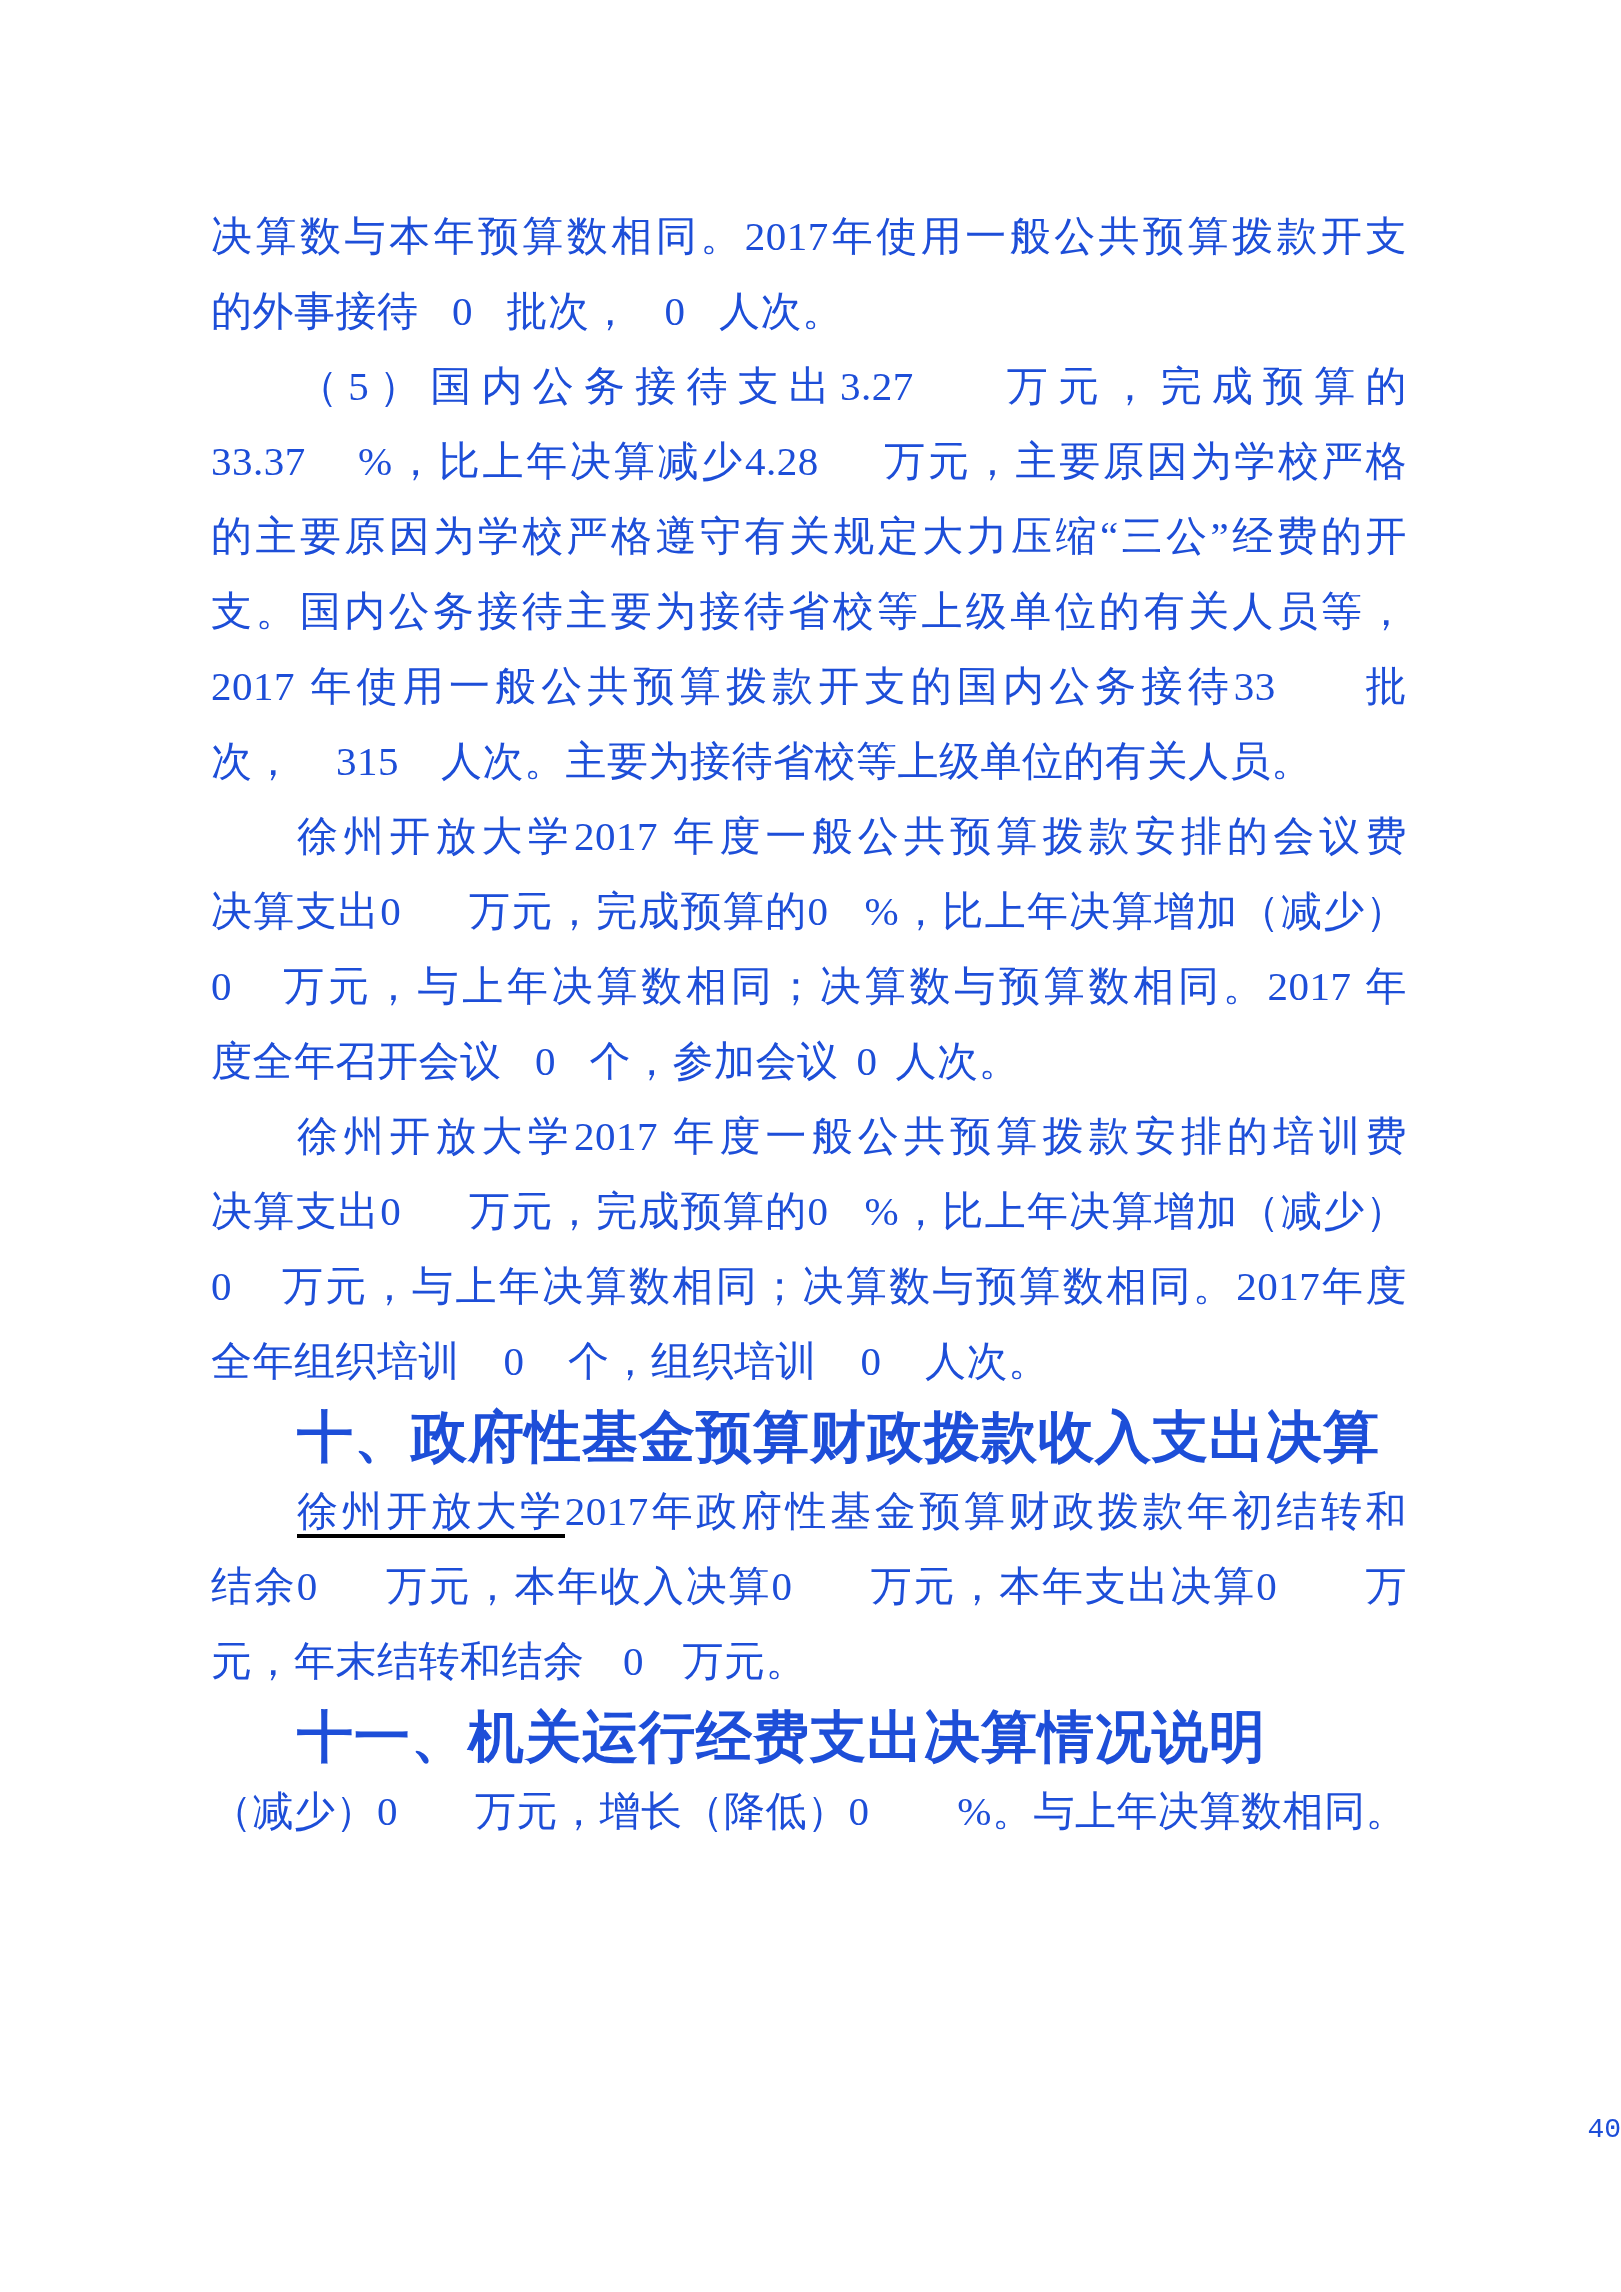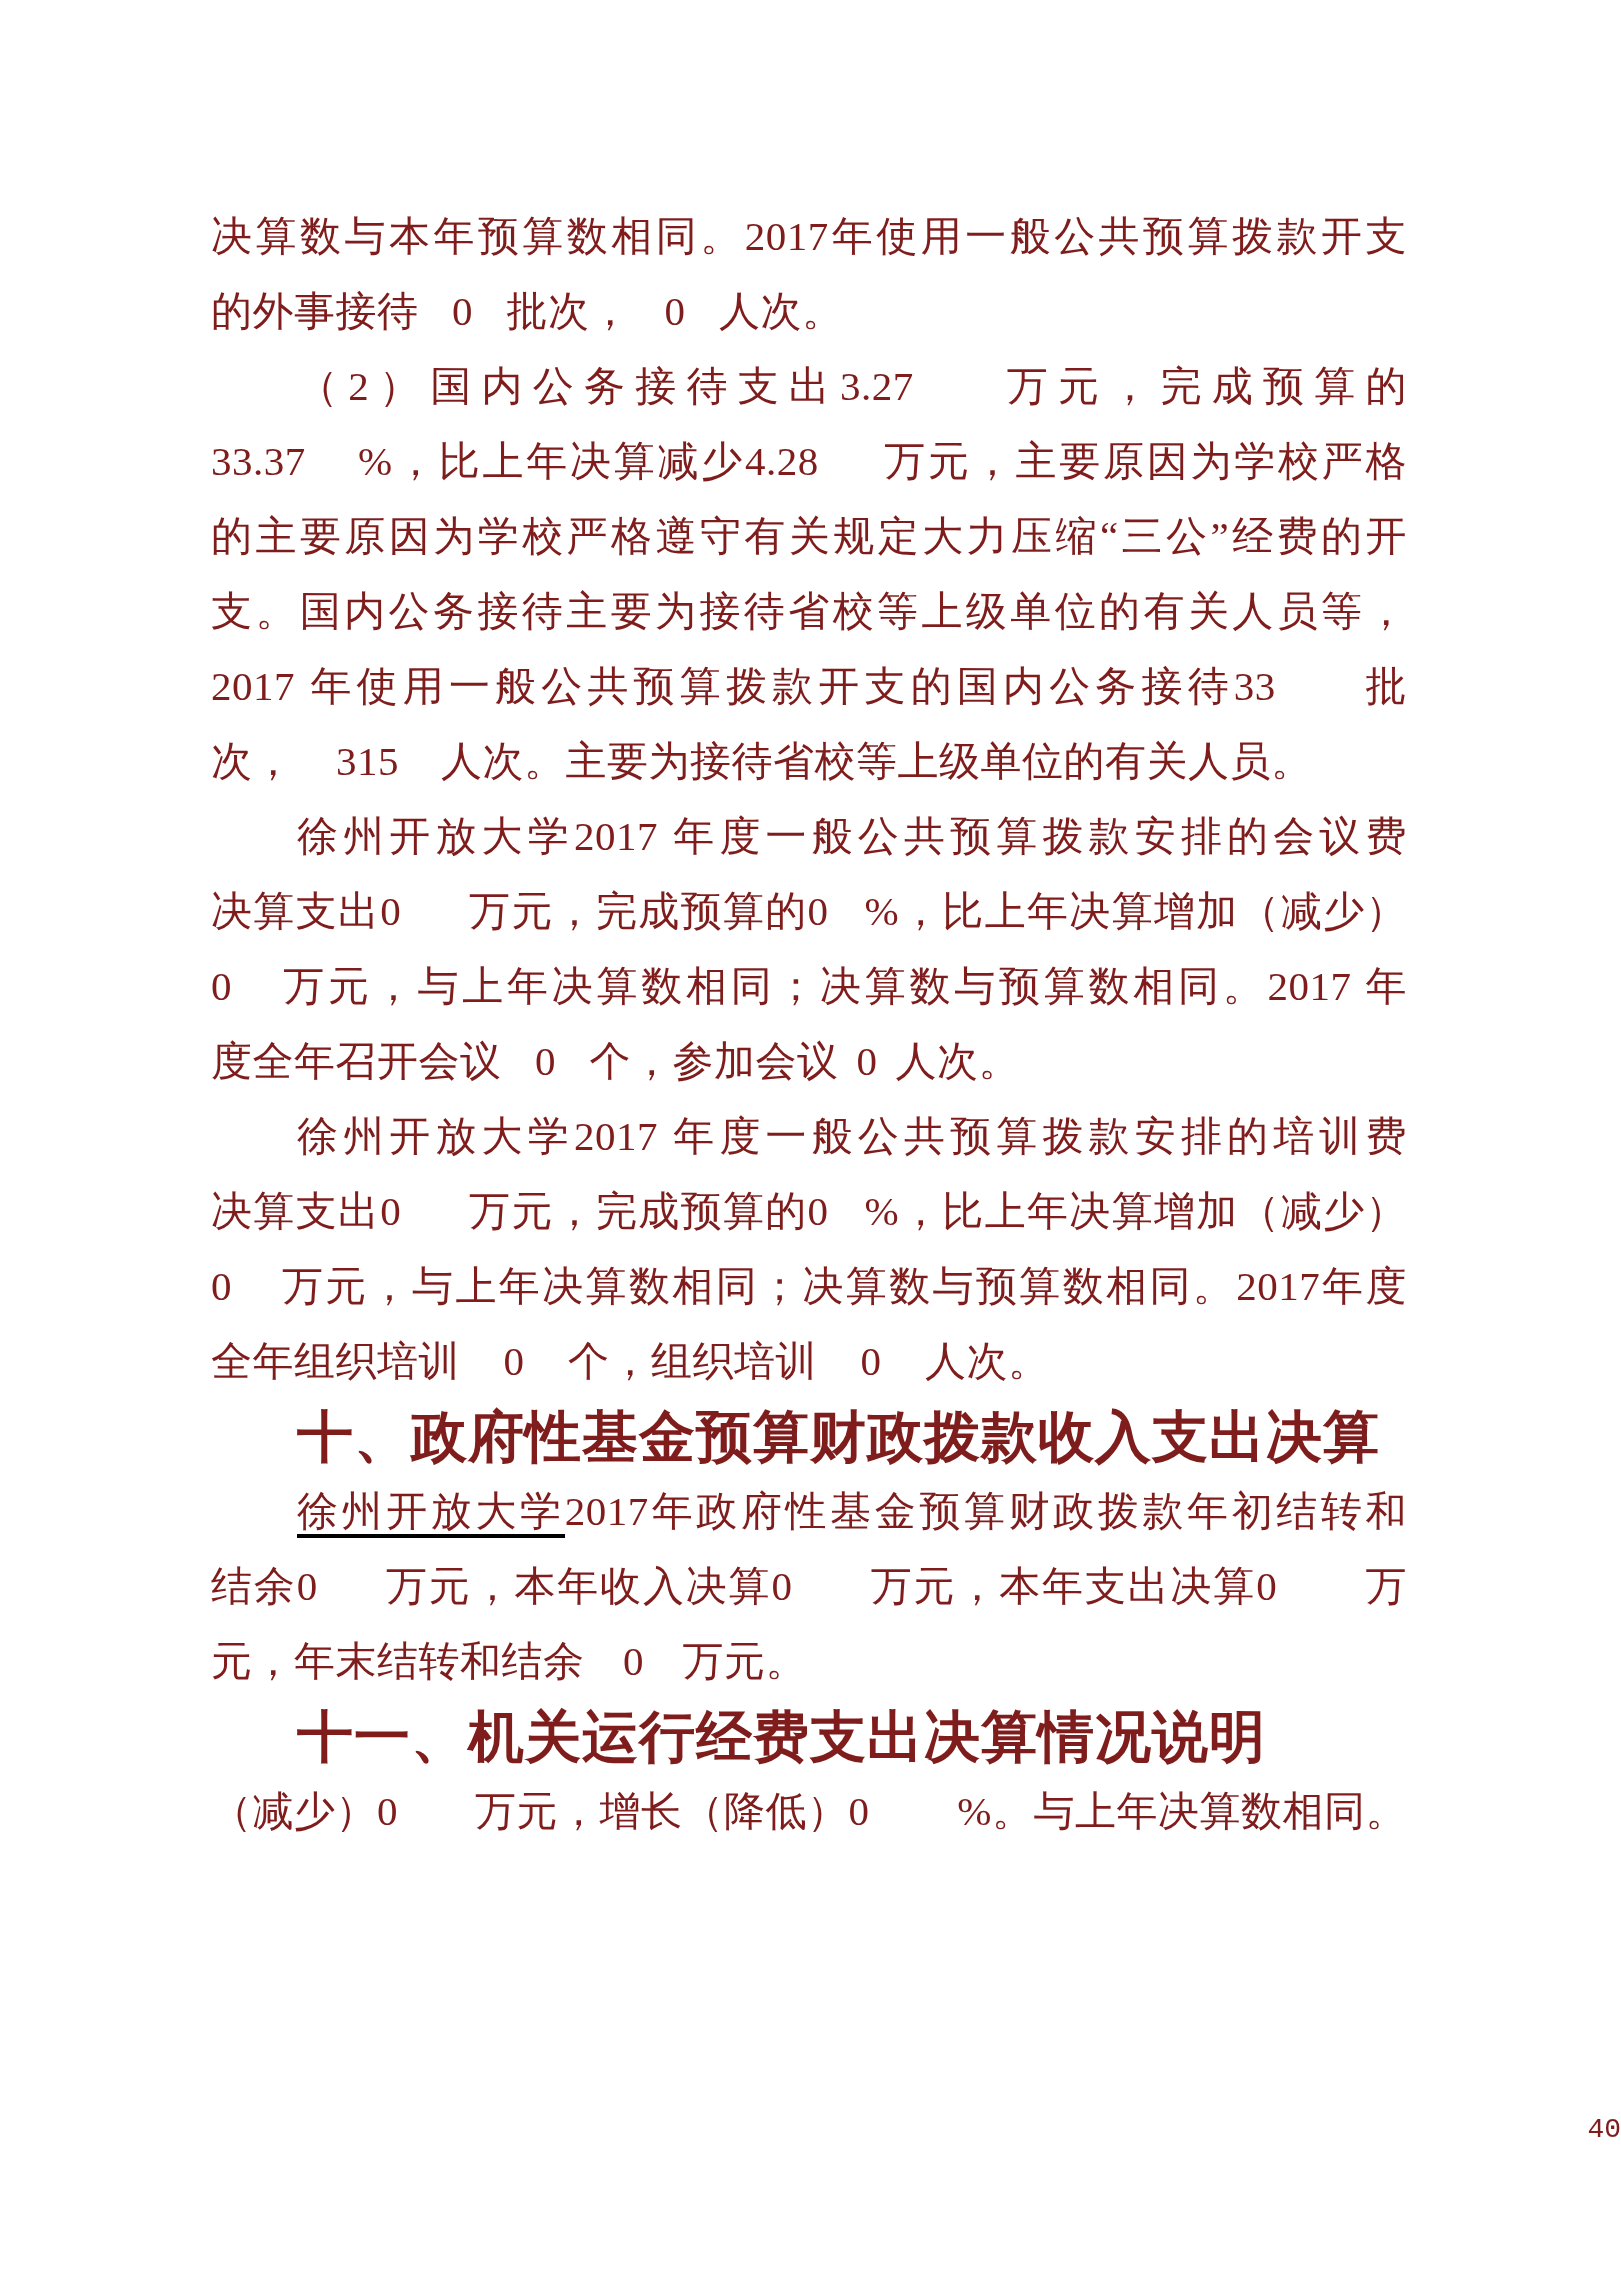--- a/index.html
+++ b/index.html
@@ -6,7 +6,7 @@
   .page {
     position:relative;
     width:1621px; height:2293px;
-    background:#ffffff; color:#7f1d1d;
+    background:#ffffff; color:#1d4ed8;
     overflow:hidden;
   }
   .content {

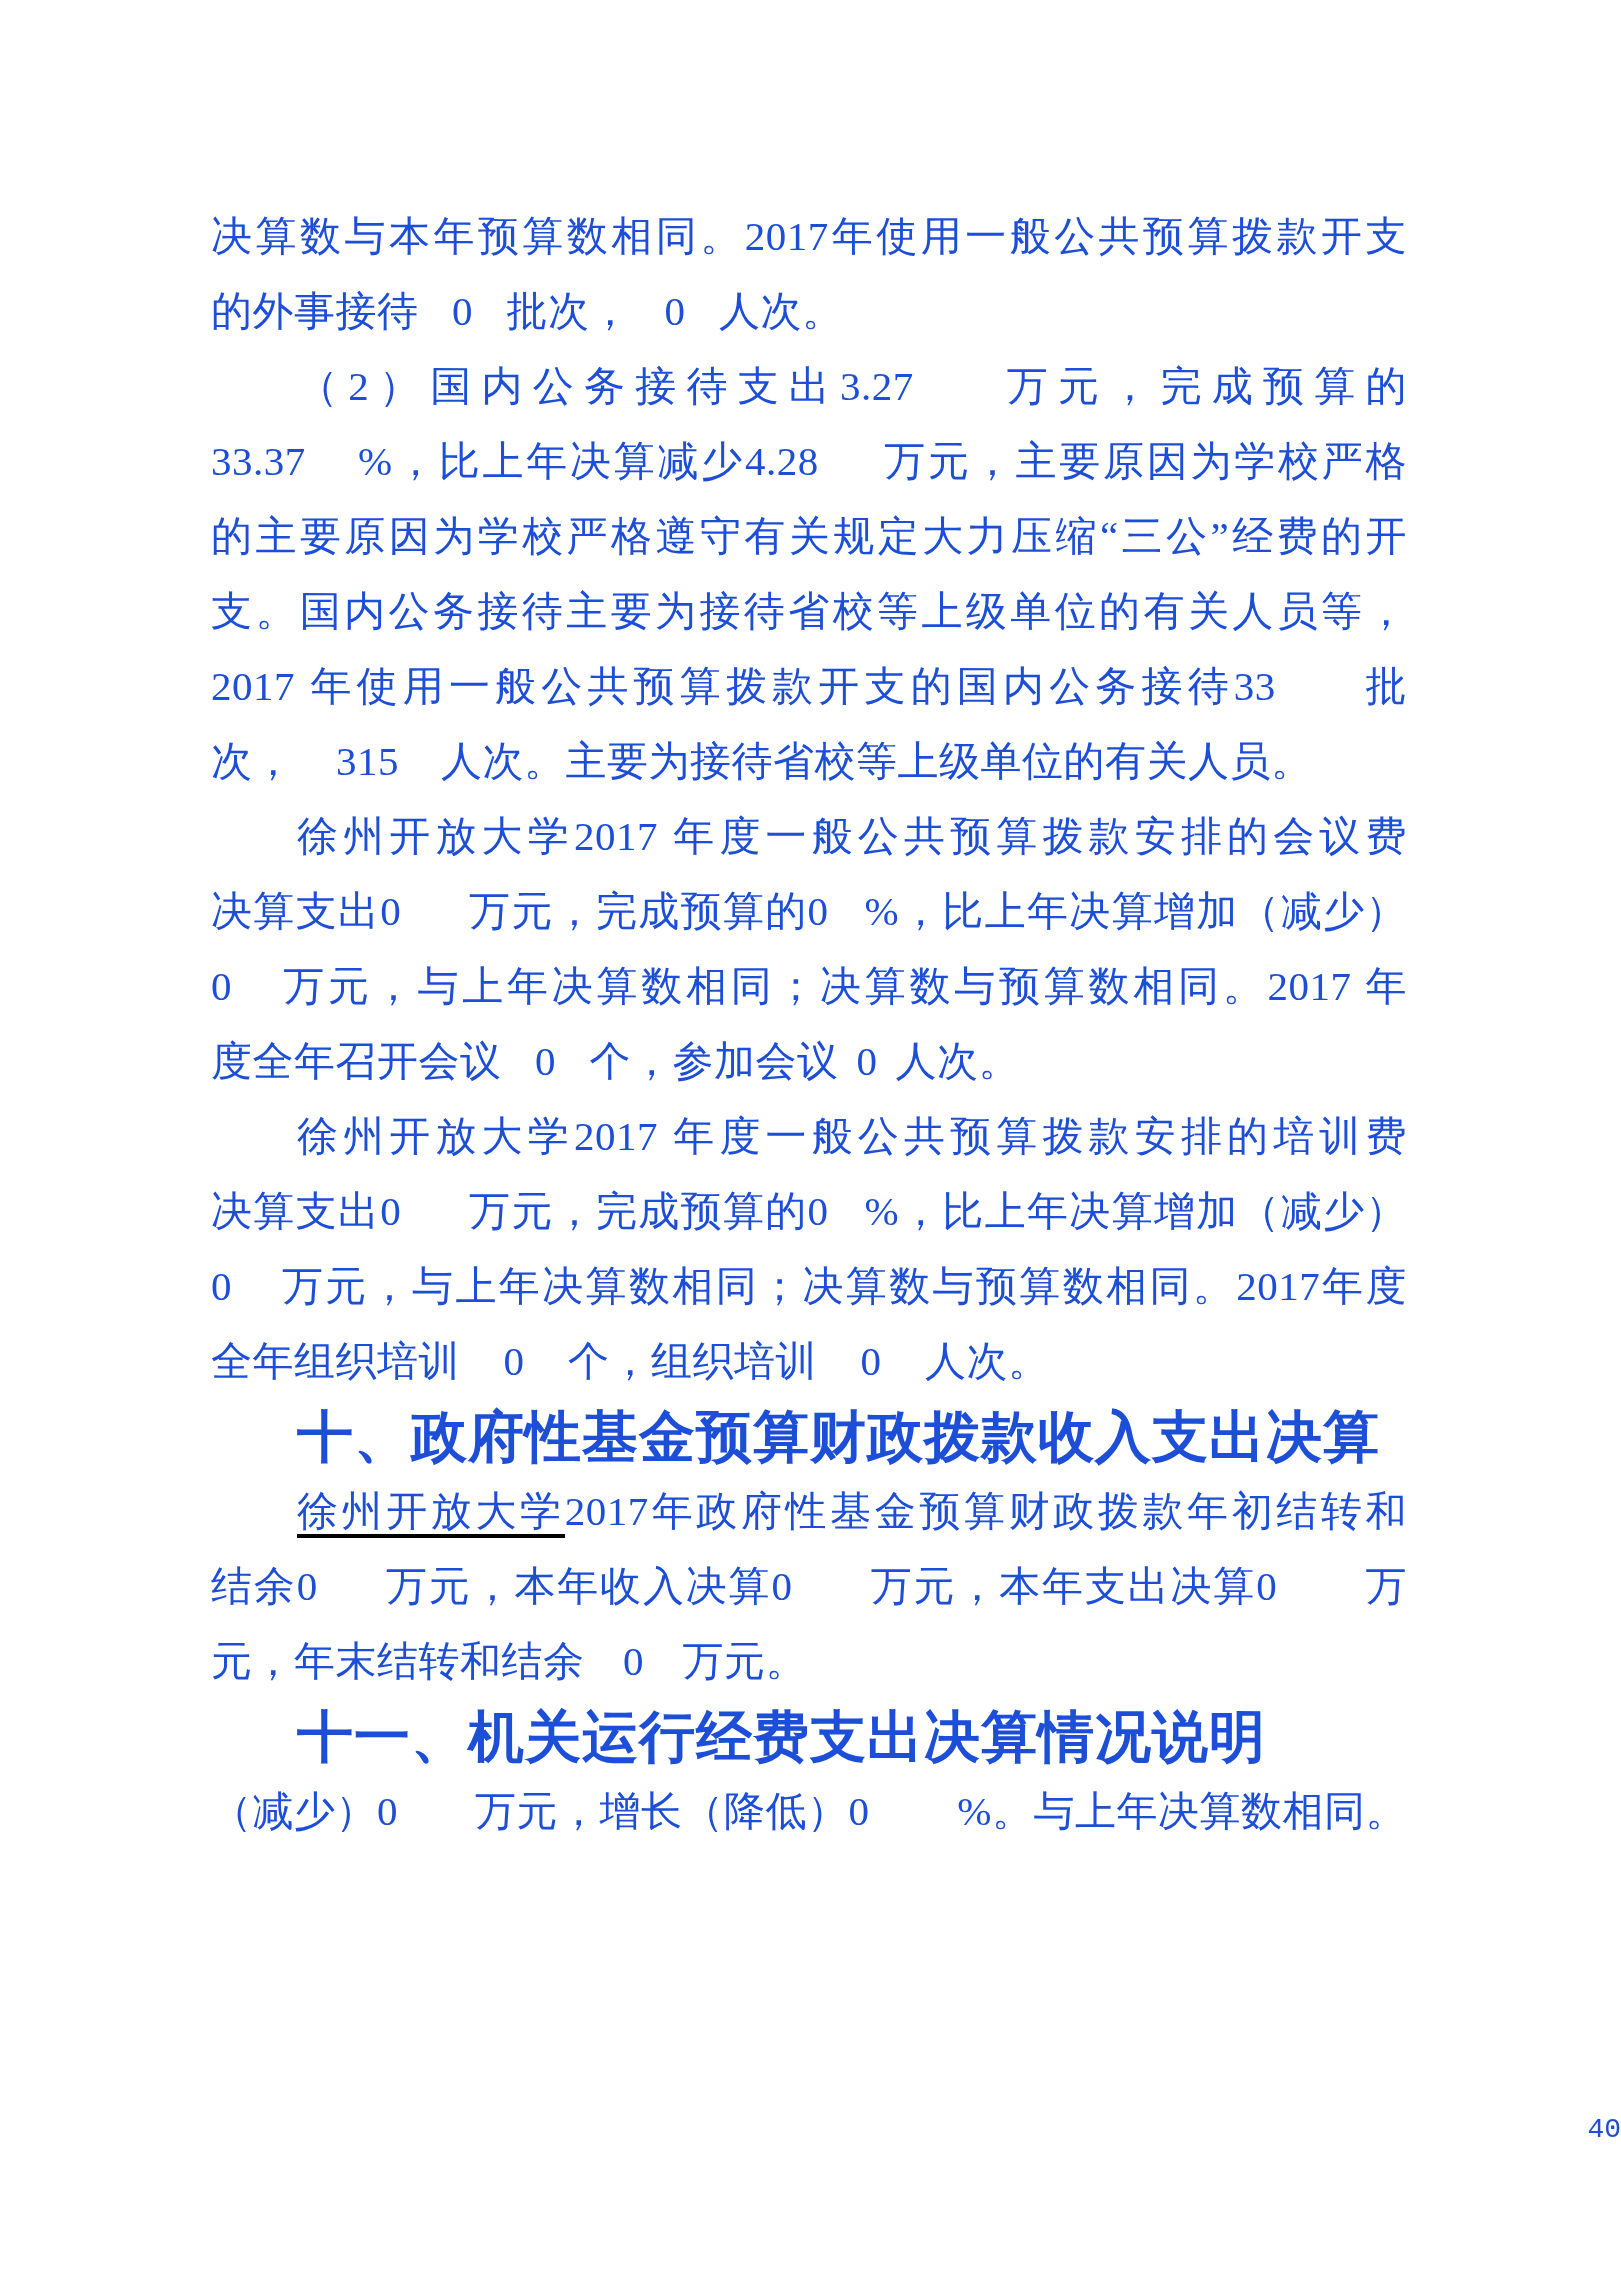--- a/index.html
+++ b/index.html
@@ -59,7 +59,7 @@
 
     <div class="ln"><span>的外事接待</span><span class="bk w90">0</span><span>批次，</span><span class="bk w90">0</span><span>人次。</span></div>
 
-    <div class="ln j ind"><span>（2）国内公务接待支出</span><span class="bk w160">3.27</span><span>万元，完成预算的</span></div>
+    <div class="ln j ind"><span>（5）国内公务接待支出</span><span class="bk w160">3.27</span><span>万元，完成预算的</span></div>
 
     <div class="ln j"><span class="bk w150 ul">33.37</span><span>%，比上年决算减少</span><span class="bk w140">4.28</span><span>万元，主要原因为学校严格</span></div>
 

